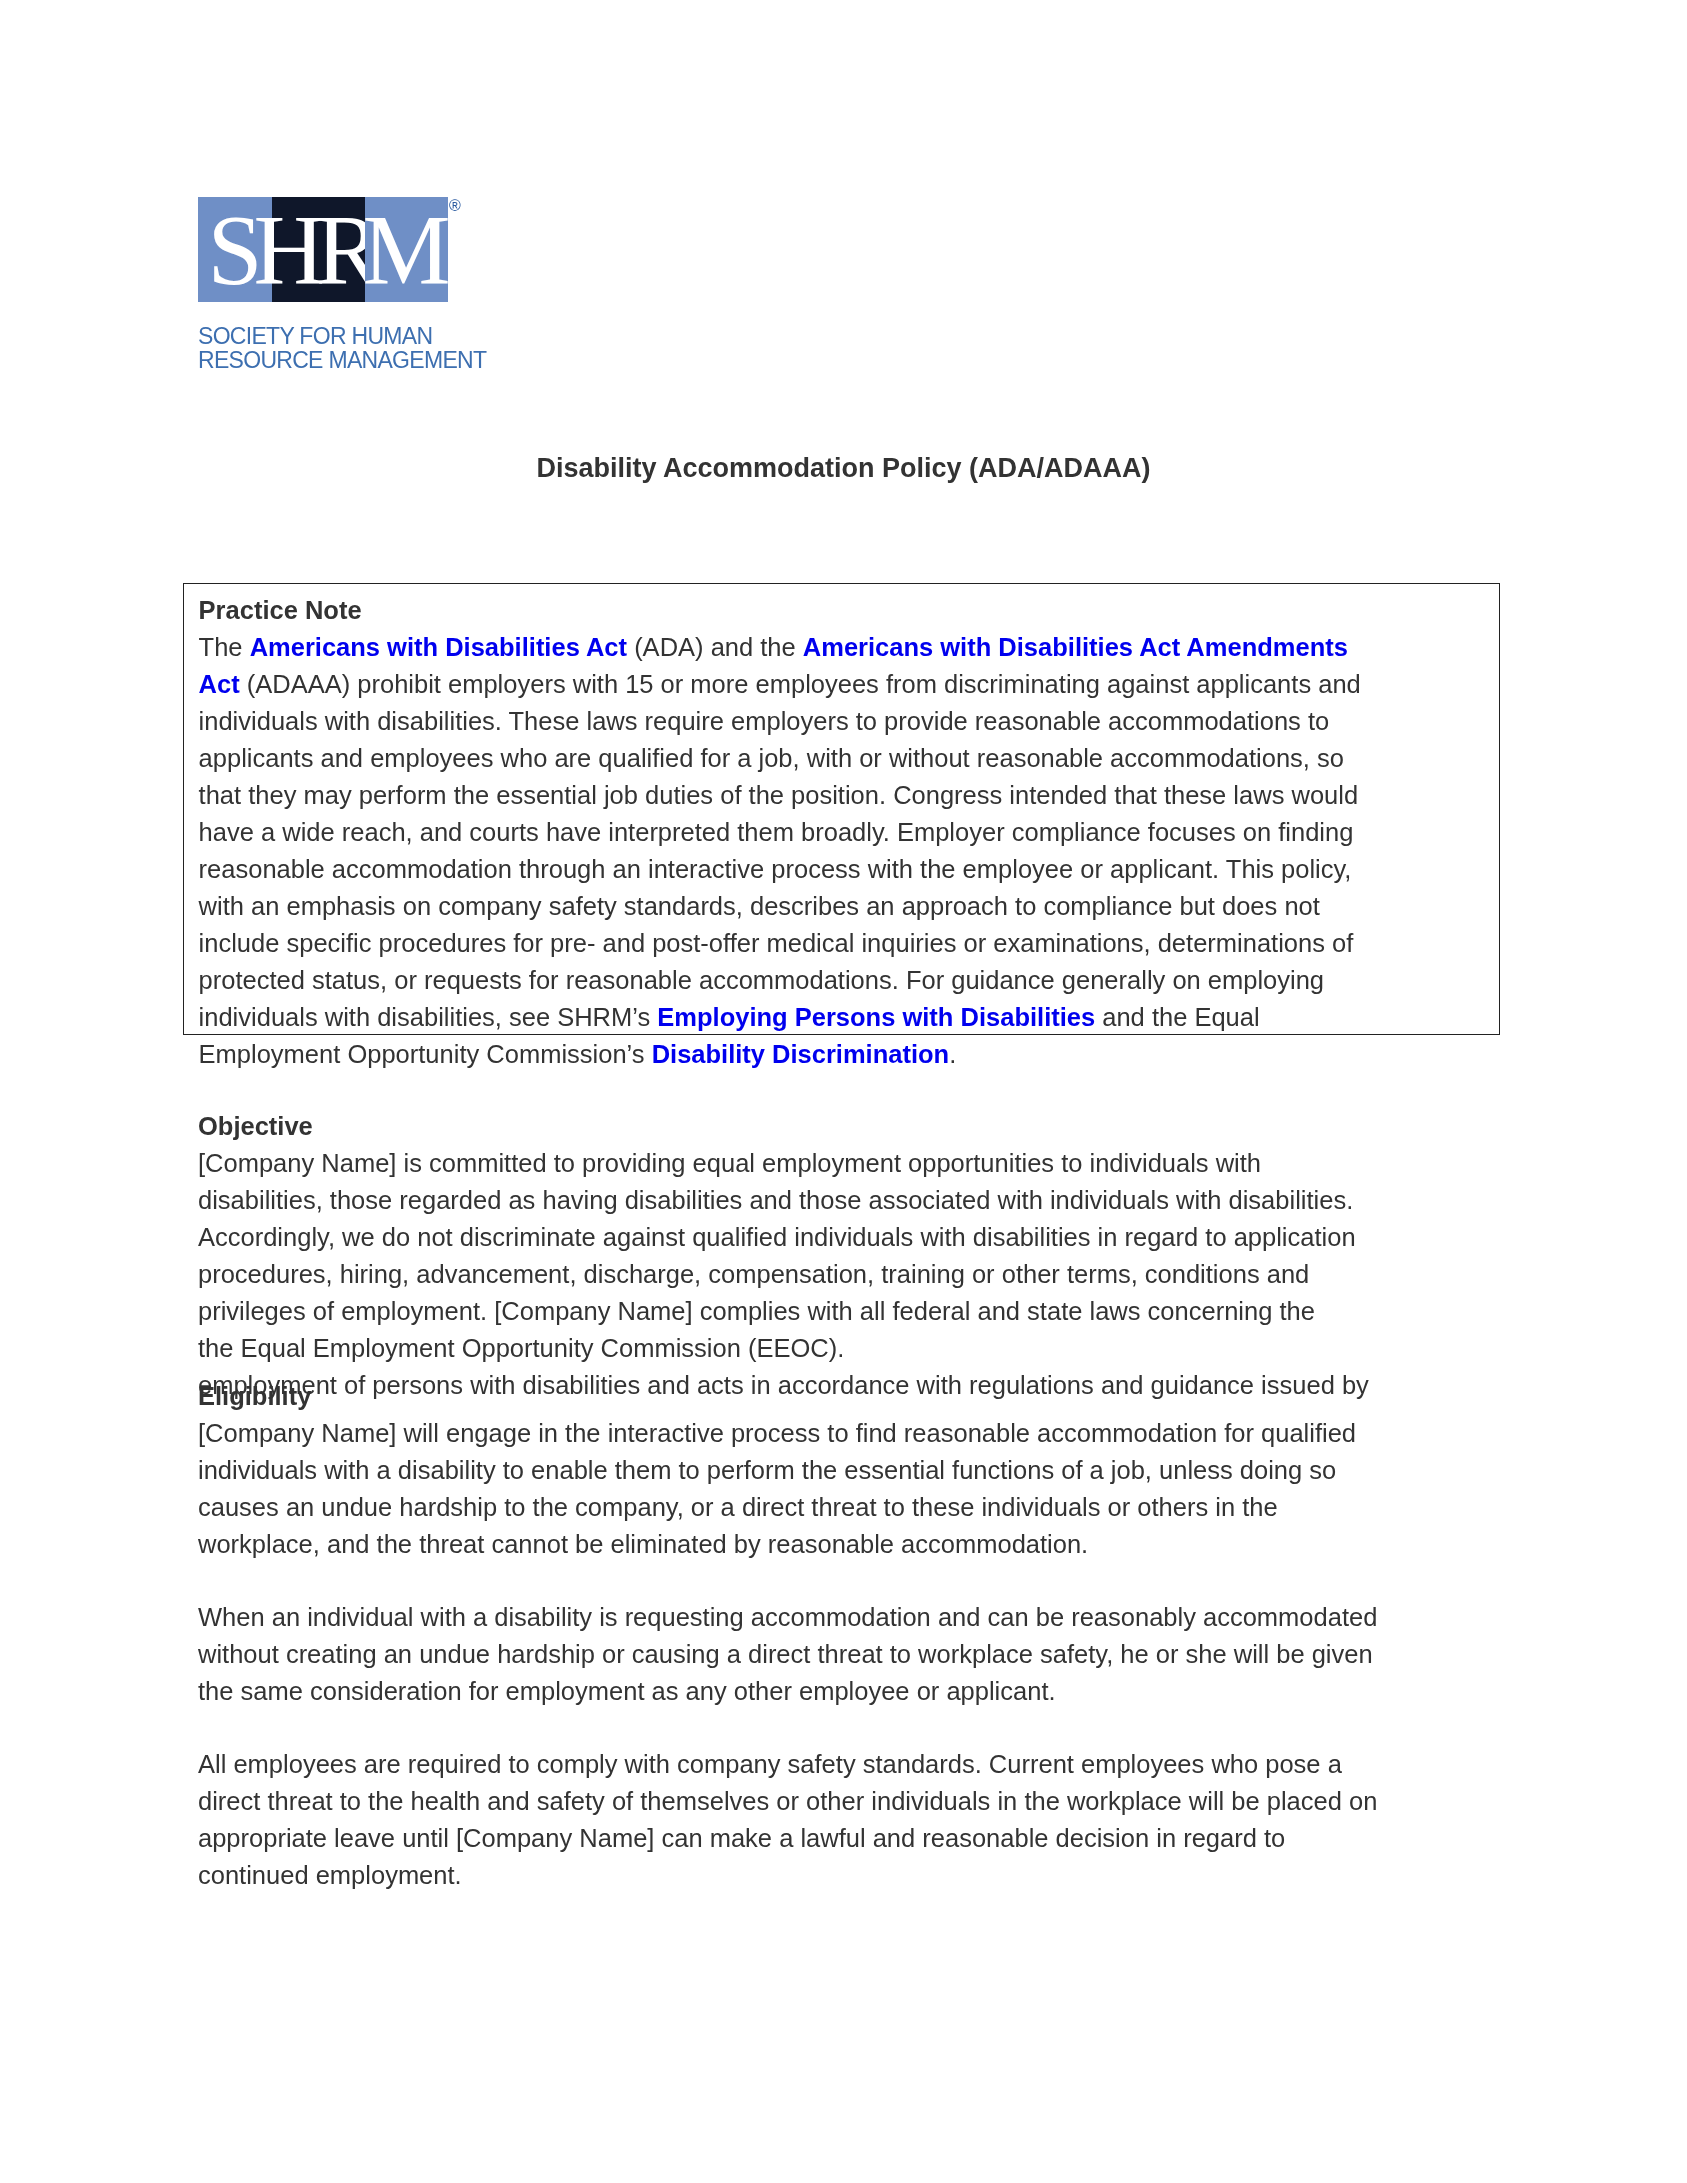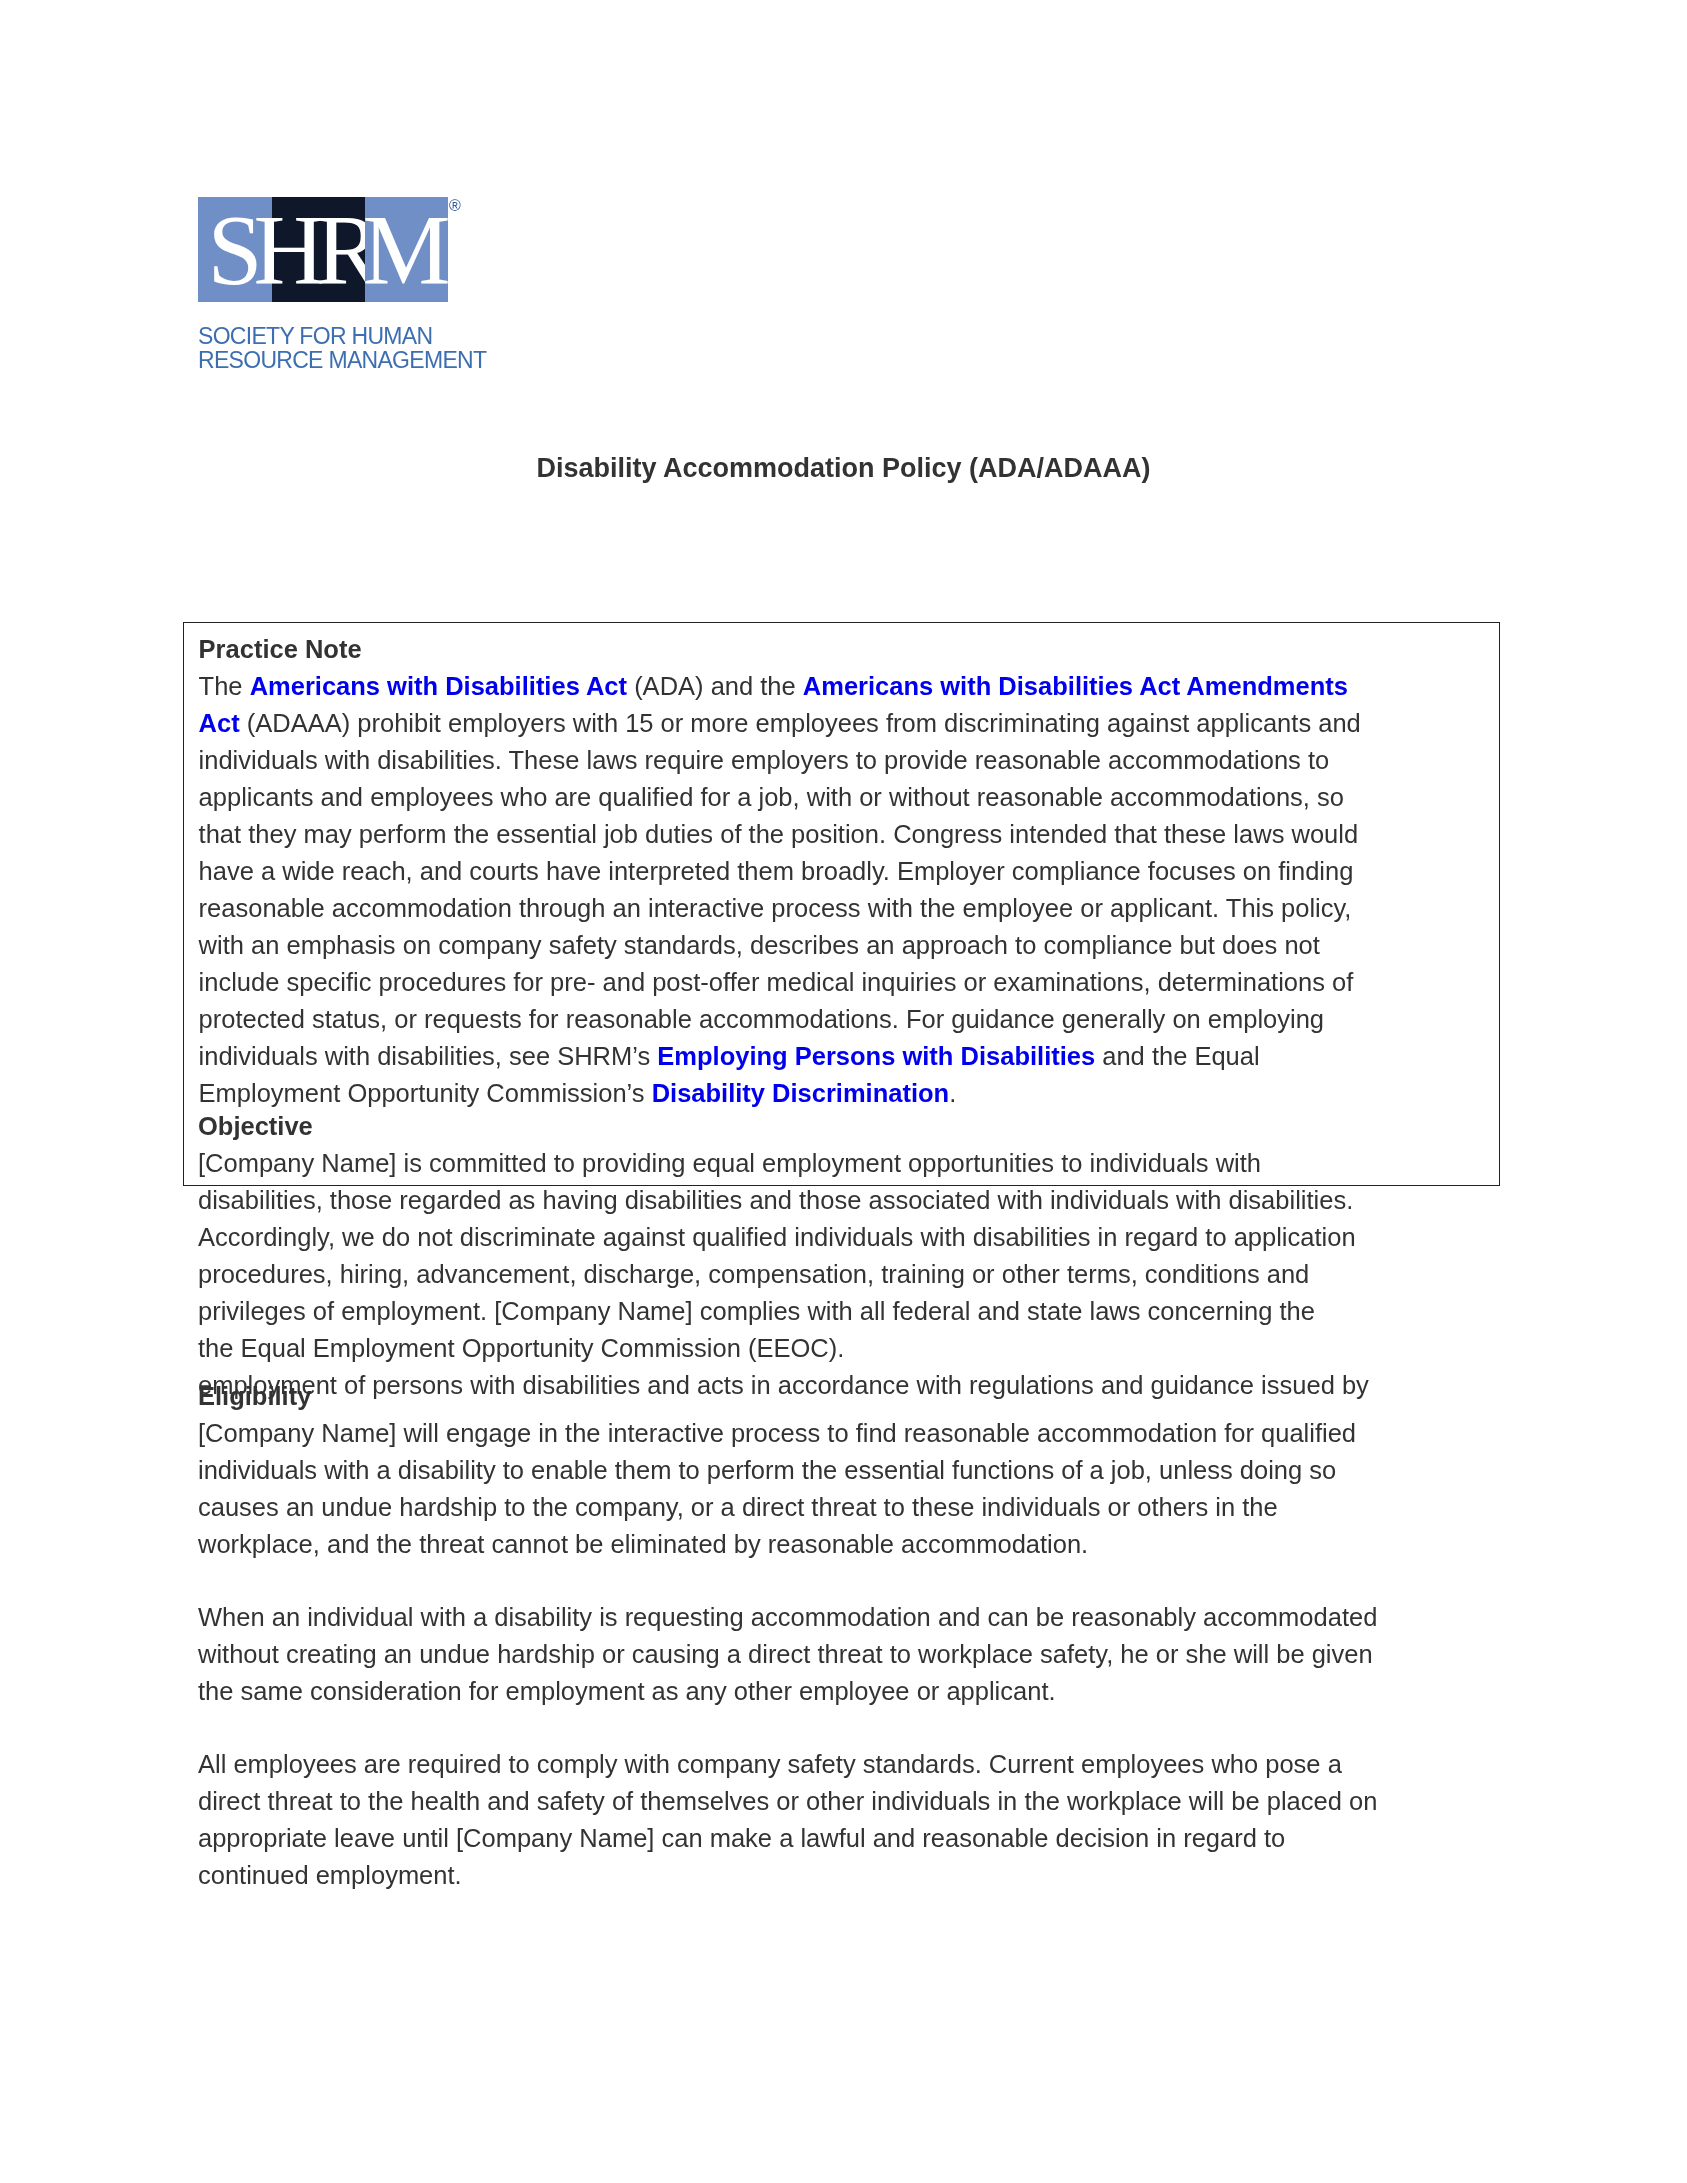--- a/index.html
+++ b/index.html
@@ -20,7 +20,7 @@
   .doc-title { position: absolute; left: 0; width: 1687px; top: 453px; text-align: center;
                font-weight: bold; font-size: 27px; color: #333333; }
 
-  .note-box { position: absolute; left: 183px; top: 622px; width: 1317px; height: 564px;
+  .note-box { position: absolute; left: 183px; top: 583px; width: 1317px; height: 452px;
               border: 1.7px solid #222222; box-sizing: border-box; padding: 0 0 0 14.6px; }
   .text-block { font-size: 25.5px; line-height: 37px; }
   .note-box .text-block { margin-top: 8px; }

